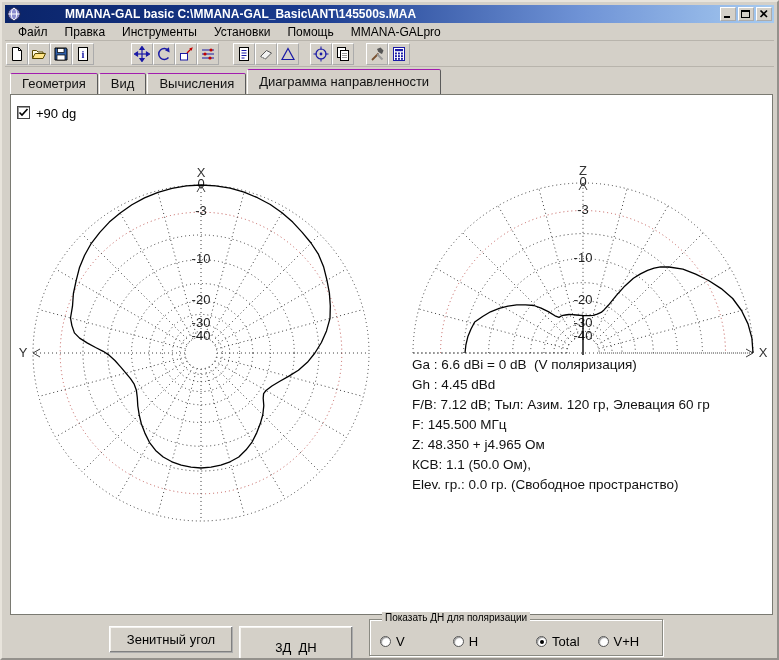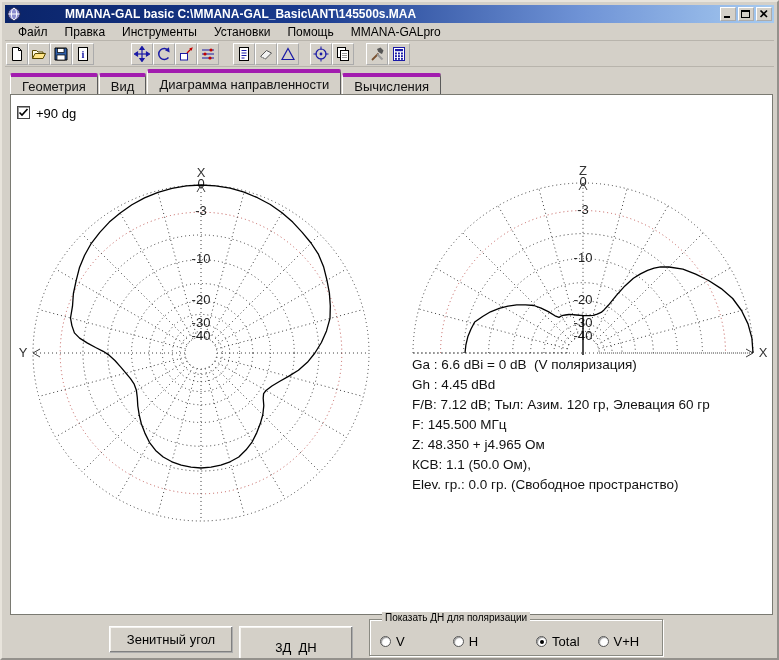--- a/index.html
+++ b/index.html
@@ -21,7 +21,7 @@
     border:1px outset #fff;display:flex;align-items:center;justify-content:center;}
   .tabstrip{position:absolute;left:3px;top:66px;right:3px;height:26px;display:flex;align-items:flex-end;padding-left:5px;}
   .tab{height:21px;line-height:20px;padding:0 11px;font-size:13px;background:#d4d0c8;
-    border-top:4px solid #a21caf;border-left:1px solid #fff;border-right:1px solid #5a5a5a;
+    border-top:1px solid #a21caf;border-left:1px solid #fff;border-right:1px solid #5a5a5a;
     border-radius:2px 2px 0 0;margin-right:1px;color:#111;}
   .tab.active{height:25px;line-height:24px;font-size:13px;z-index:3;position:relative;}
   .content{position:absolute;left:8px;top:92px;width:763px;height:521px;background:#fff;

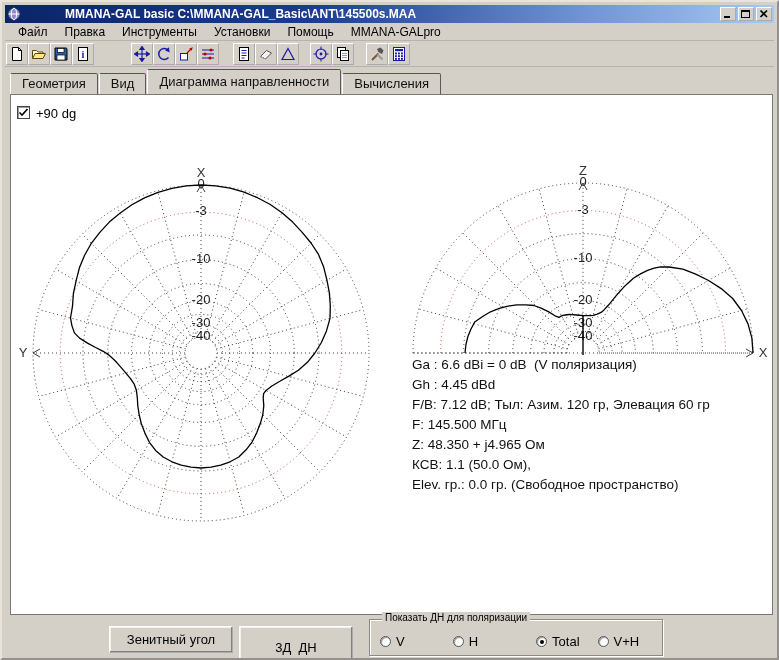--- a/index.html
+++ b/index.html
@@ -232,8 +232,8 @@
   <div class="tabstrip">
     <span class="tab">Геометрия</span>
     <span class="tab">Вид</span>
+    <span class="tab">Вычисления</span>
     <span class="tab active">Диаграмма направленности</span>
-    <span class="tab">Вычисления</span>
   </div>
 
   <div class="content">

